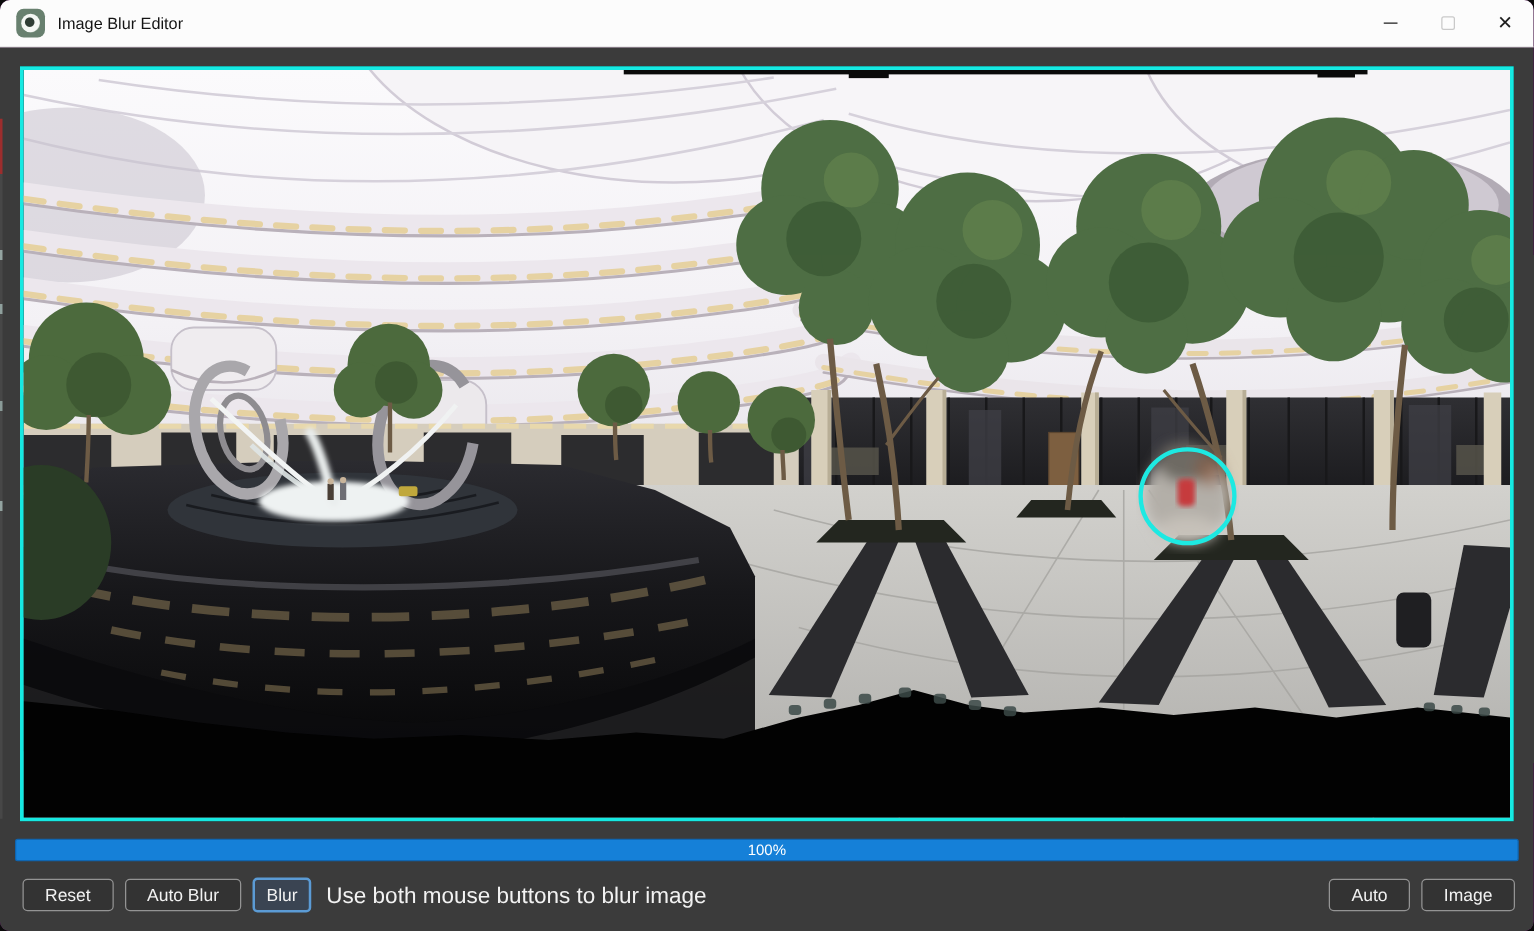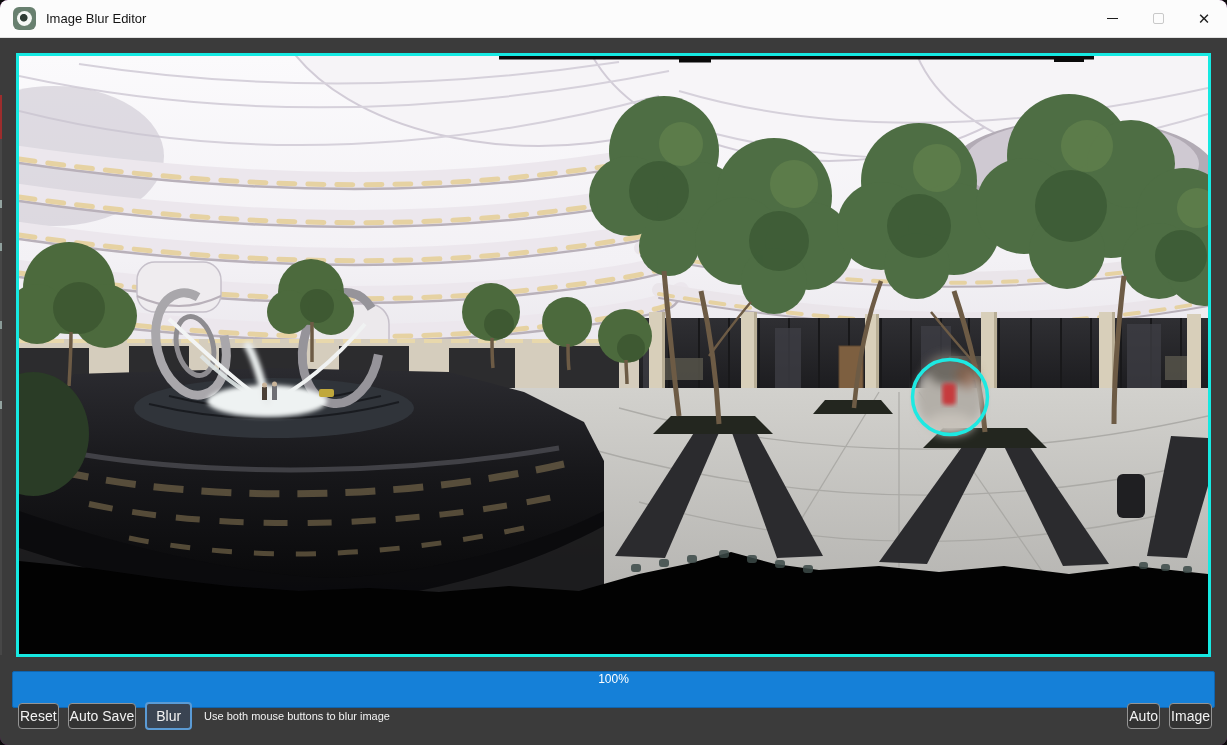--- a/index.html
+++ b/index.html
@@ -47,9 +47,9 @@
   .canvas-frame svg{display:block;width:100%;height:100%;}
   
   .progress{
-    position:absolute;left:12px;right:12px;top:633px;height:37px;
+    position:absolute;left:12px;right:12px;top:633px;height:18px;
     background:var(--progress);border:1px solid #0f65b0;border-radius:2px;
-    display:flex;align-items:flex-start;justify-content:center;
+    display:flex;align-items:center;justify-content:center;
     color:#fff;font-size:12px;
   }
   

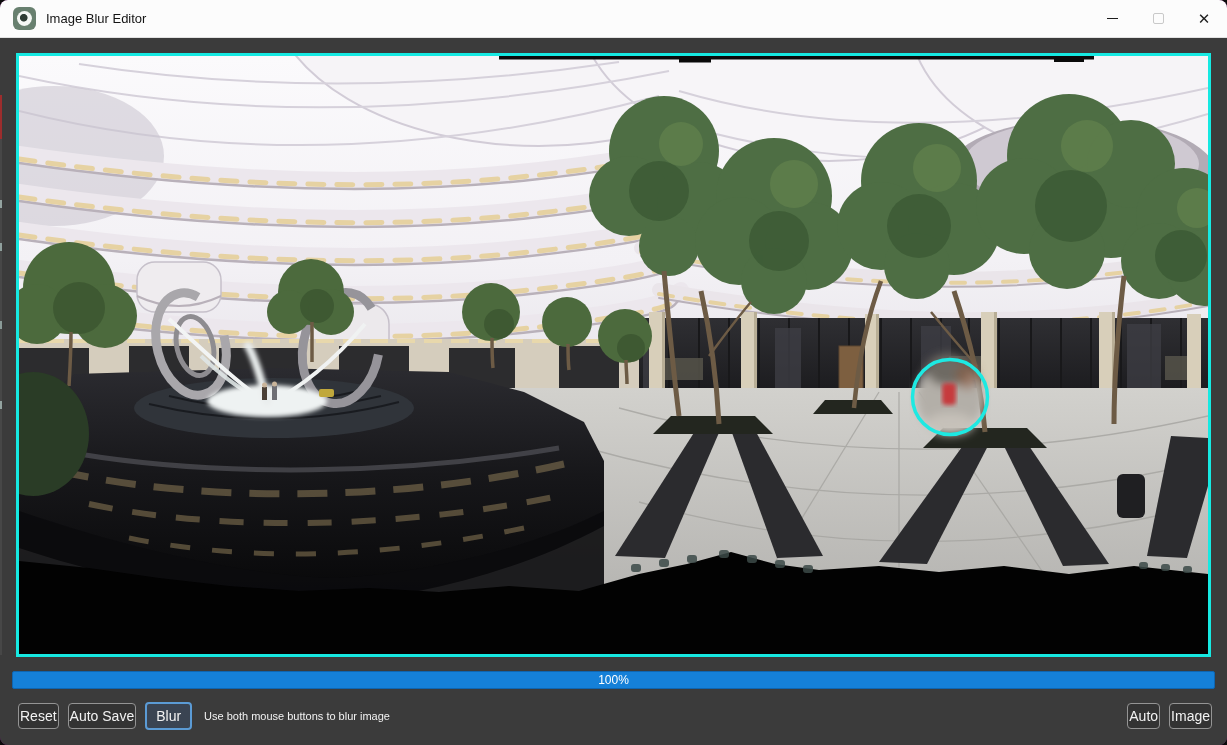--- a/index.html
+++ b/index.html
@@ -58,7 +58,7 @@
     display:flex;align-items:center;gap:9px;
   }
   .tbtn{
-    height:26px;padding:0 1px;background:#333333;border:1px solid #949494;
+    height:26px;padding:0 17px;background:#333333;border:1px solid #949494;
     border-radius:4px;color:#f2f2f2;font-size:14px;font-family:"Liberation Sans",sans-serif;
     display:flex;align-items:center;cursor:default;white-space:nowrap;
   }

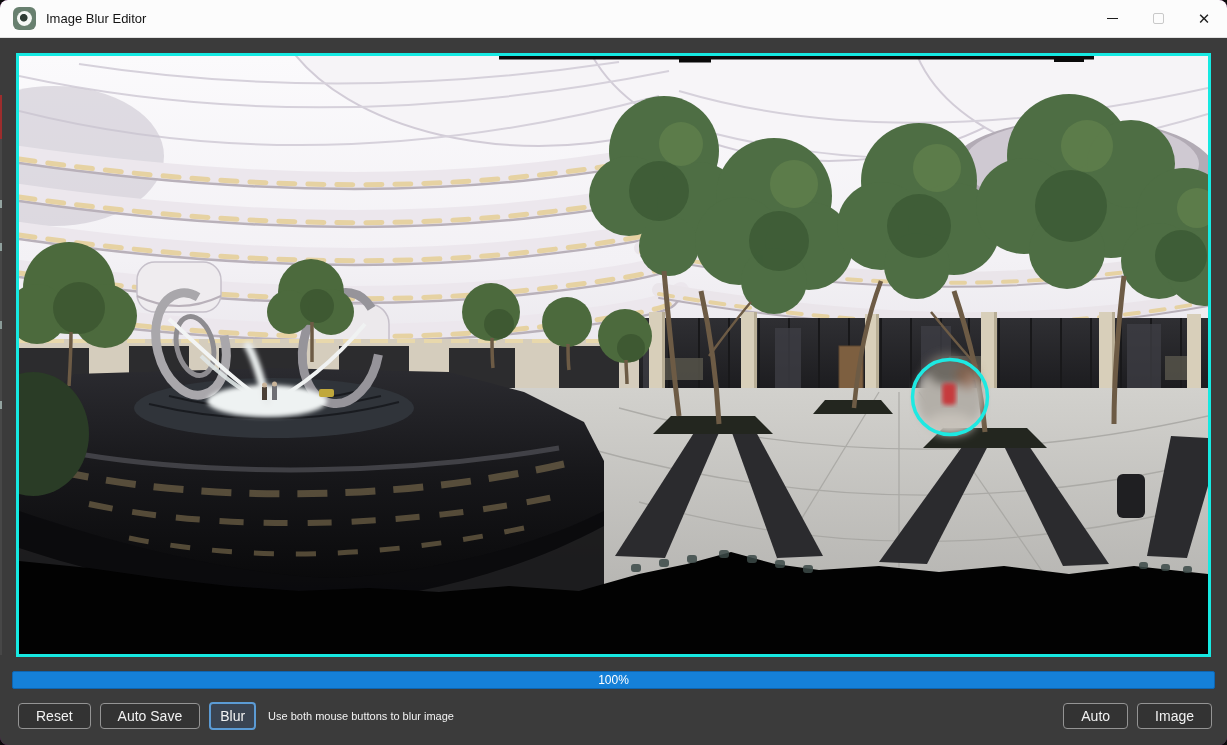--- a/index.html
+++ b/index.html
@@ -418,7 +418,7 @@
 
     <div class="toolbar">
       <button class="tbtn">Reset</button>
-      <button class="tbtn">Auto Save</button>
+      <button class="tbtn">Auto Blur</button>
       <button class="tbtn active">Blur</button>
       <span class="hint">Use both mouse buttons to blur image</span>
       <span class="spacer"></span>

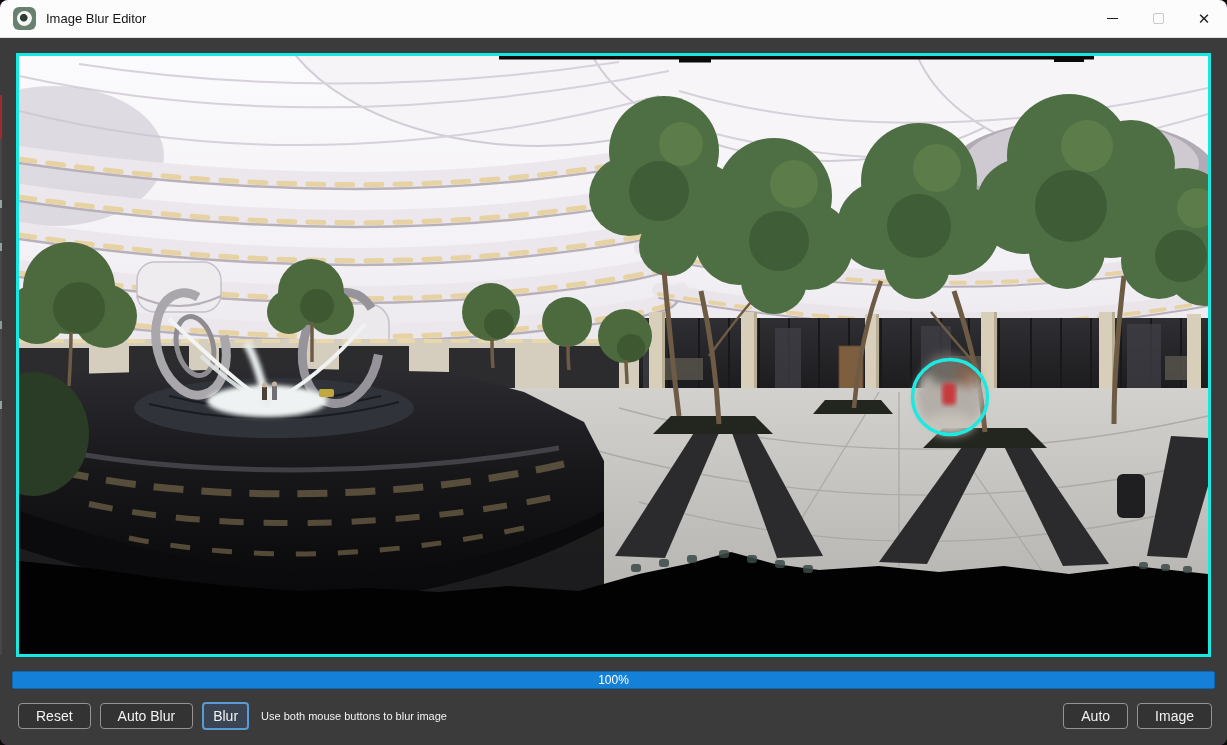--- a/index.html
+++ b/index.html
@@ -63,7 +63,7 @@
     display:flex;align-items:center;cursor:default;white-space:nowrap;
   }
   .tbtn.active{border:2px solid var(--active-border);background:#3a4452;padding:12px 9px;}
-  .hint{color:#f2f2f2;font-size:11px;margin-left:3px;flex:0 0 auto;}
+  .hint{color:#f2f2f2;font-size:18px;margin-left:3px;flex:0 0 auto;}
   .spacer{flex:1;}
 </style>
 </head>

